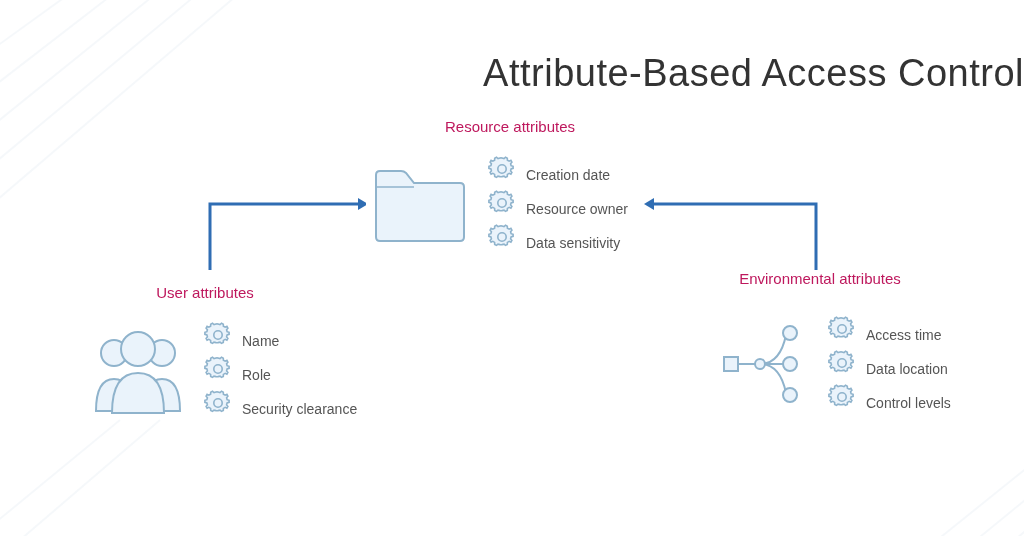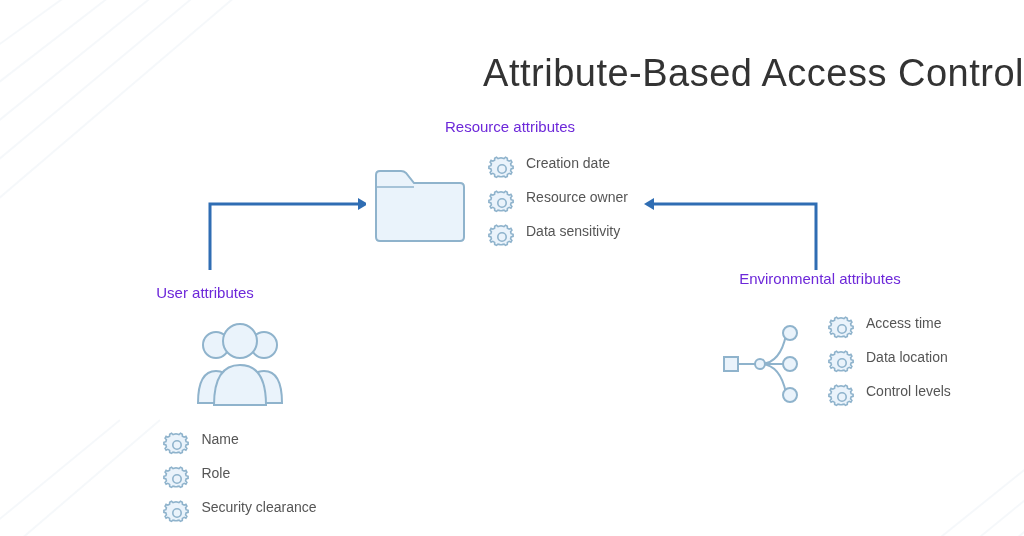--- a/index.html
+++ b/index.html
@@ -30,7 +30,7 @@
   }
   .section-label {
     font-size: 15px;
-    color: #6d28d9;
+    color: #be185d;
     text-align: center;
   }
   .attr-row {

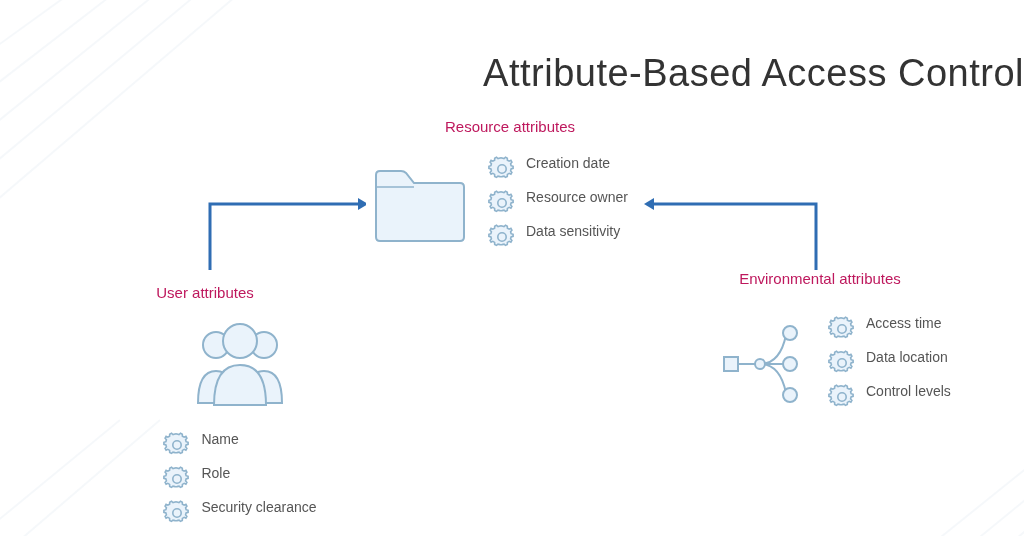--- a/index.html
+++ b/index.html
@@ -35,7 +35,7 @@
   }
   .attr-row {
     display: flex;
-    align-items: flex-start;
+    align-items: flex-end;
     gap: 10px;
     margin: 6px 0;
   }

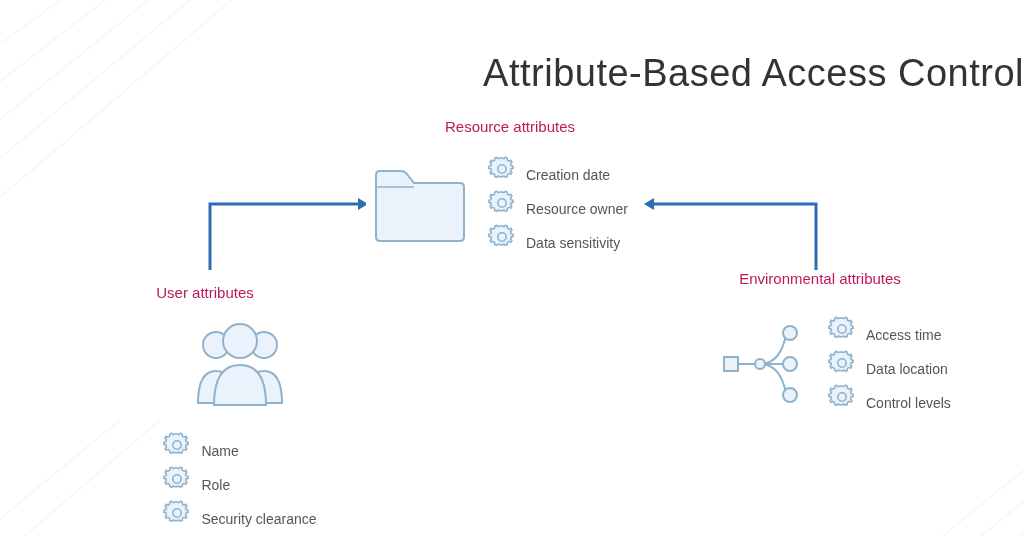--- a/index.html
+++ b/index.html
@@ -67,7 +67,6 @@
     display: flex;
     align-items: center;
     gap: 18px;
-    flex-direction: column;
   }
   .env-group {
     top: 270px;

